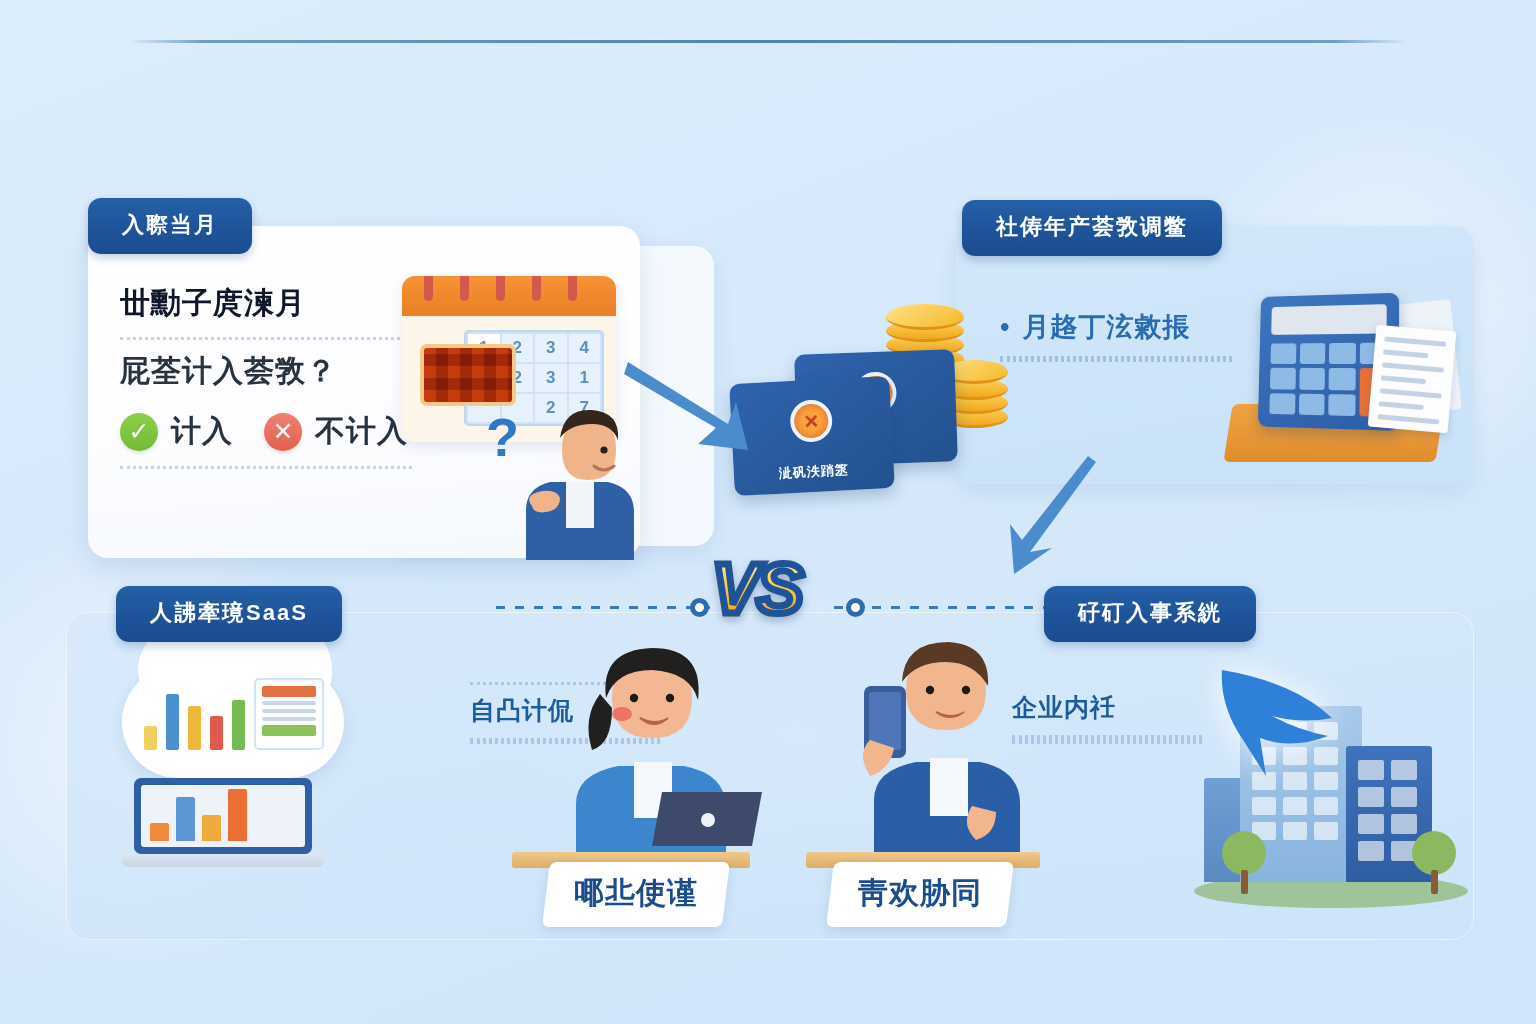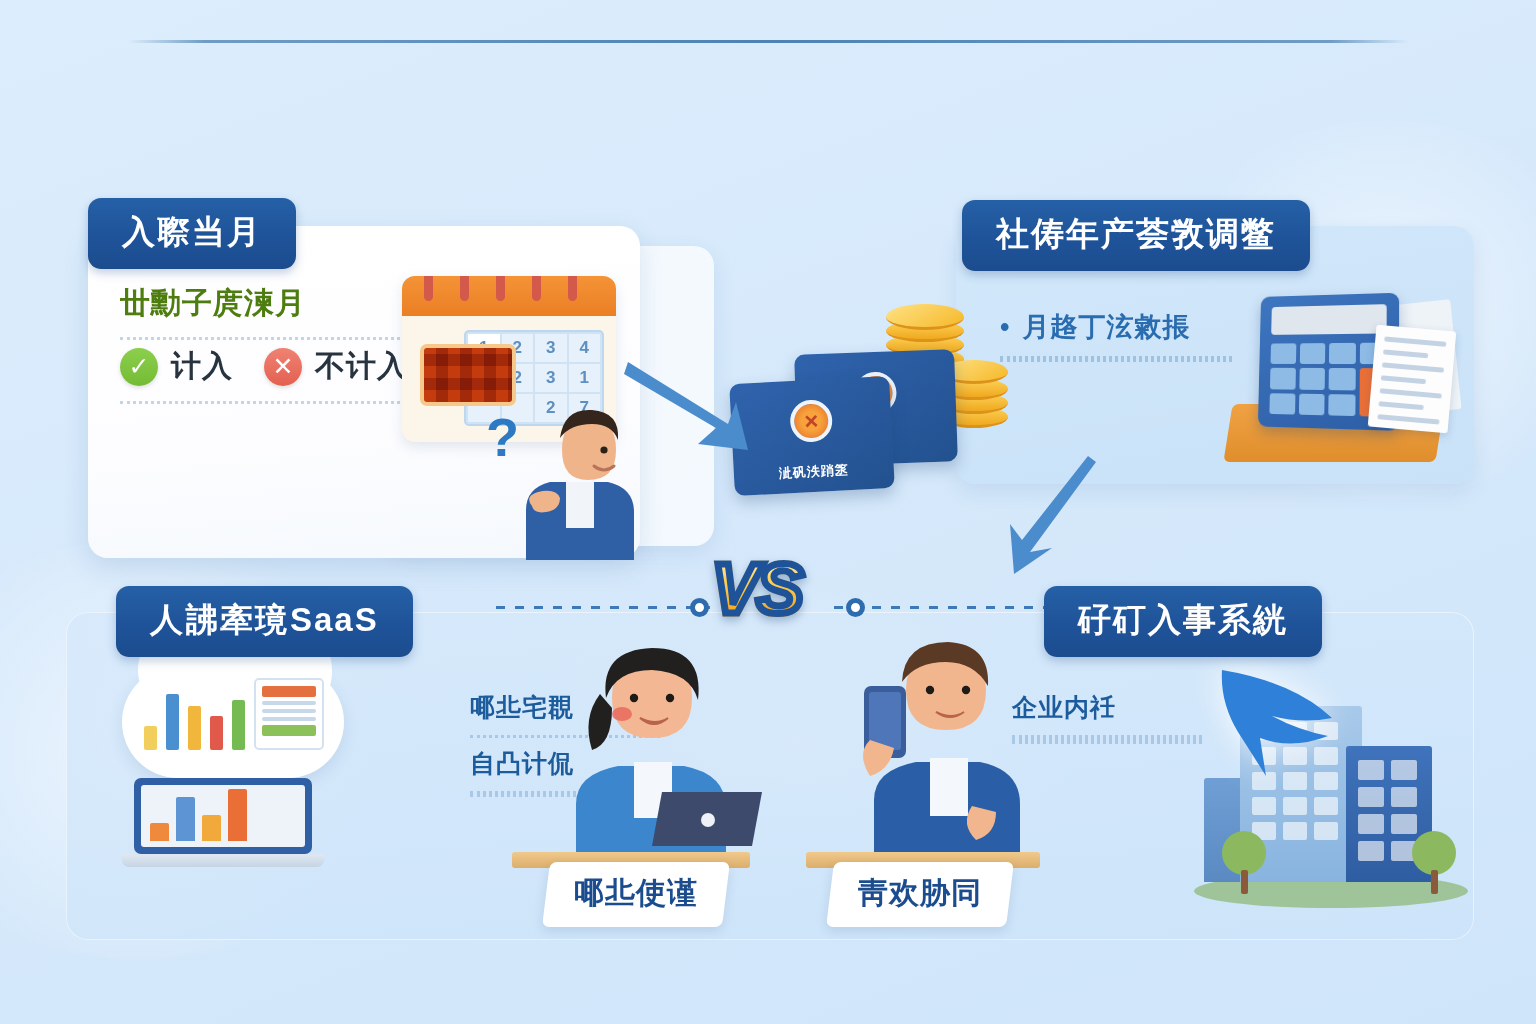--- a/index.html
+++ b/index.html
@@ -55,7 +55,7 @@
     display: inline-block;
     background: linear-gradient(180deg, #2560a6 0%, #1f5399 55%, #1b4c8e 100%);
     color: #ffffff;
-    font-size: 33px;
+    font-size: 22px;
     font-weight: 800;
     letter-spacing: 2px;
     padding: 12px 34px 14px;

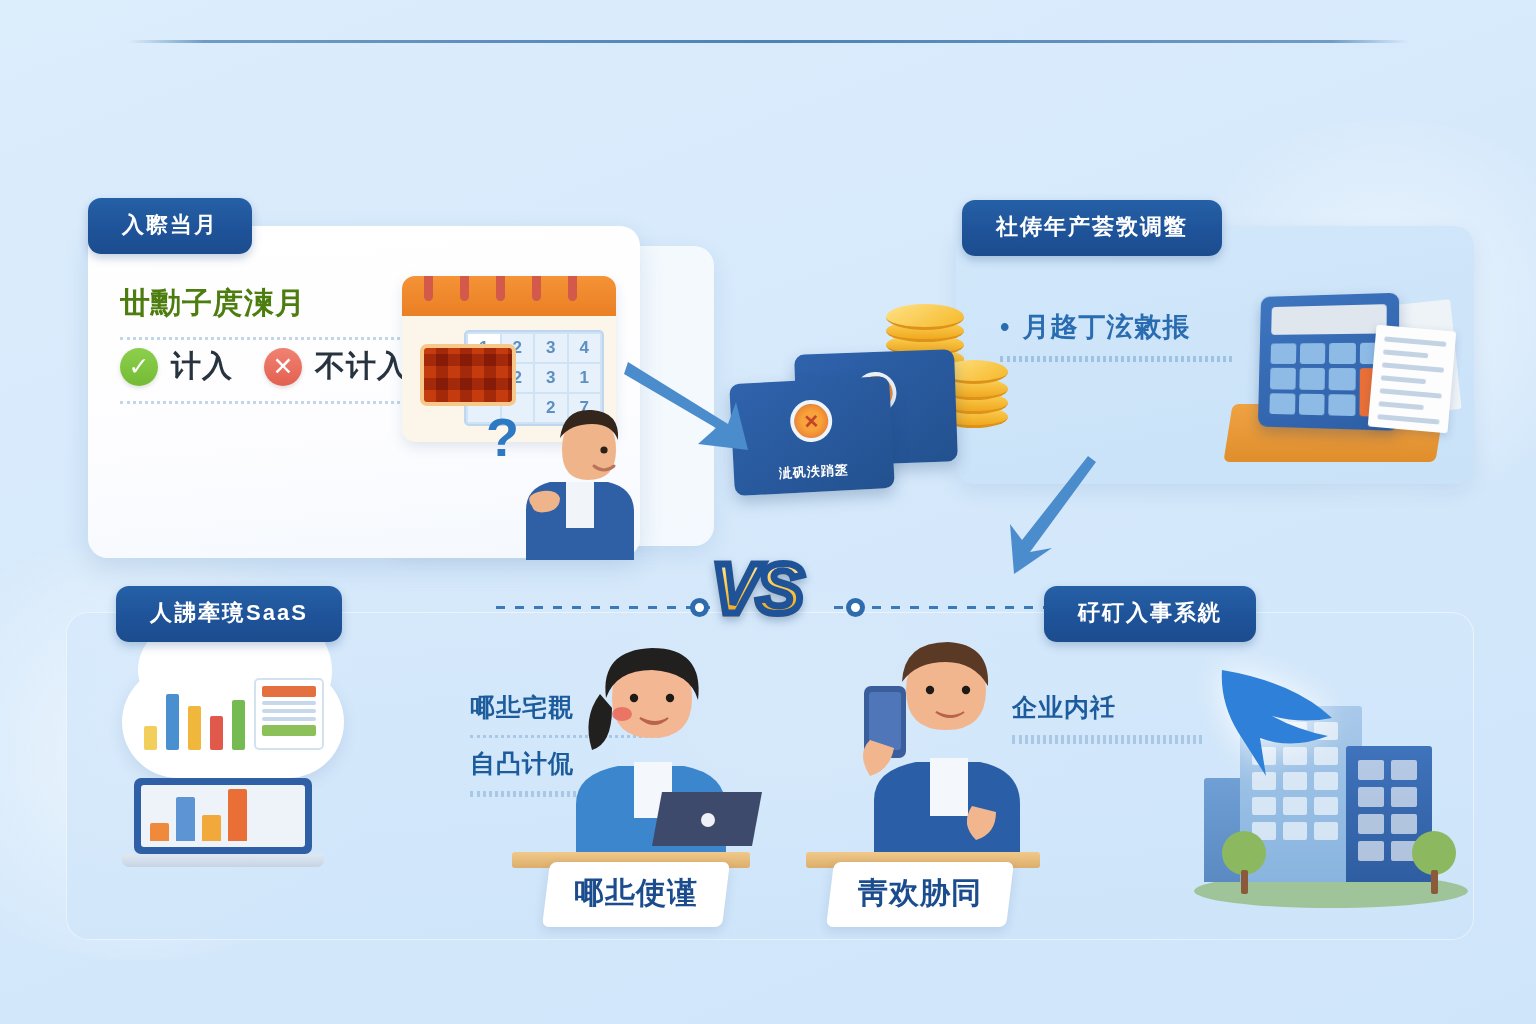--- a/index.html
+++ b/index.html
@@ -94,7 +94,7 @@
     letter-spacing: 1px;
     white-space: nowrap;
   }
-  .left-row.blue  { color: #4d7c0f; }
+  .left-row.blue  { color: #0f172a; }
   .left-row.dark  { color: #27333f; }
   .dash-sep { border-top: 3px dotted #c3d6e8; width: 292px; }
 

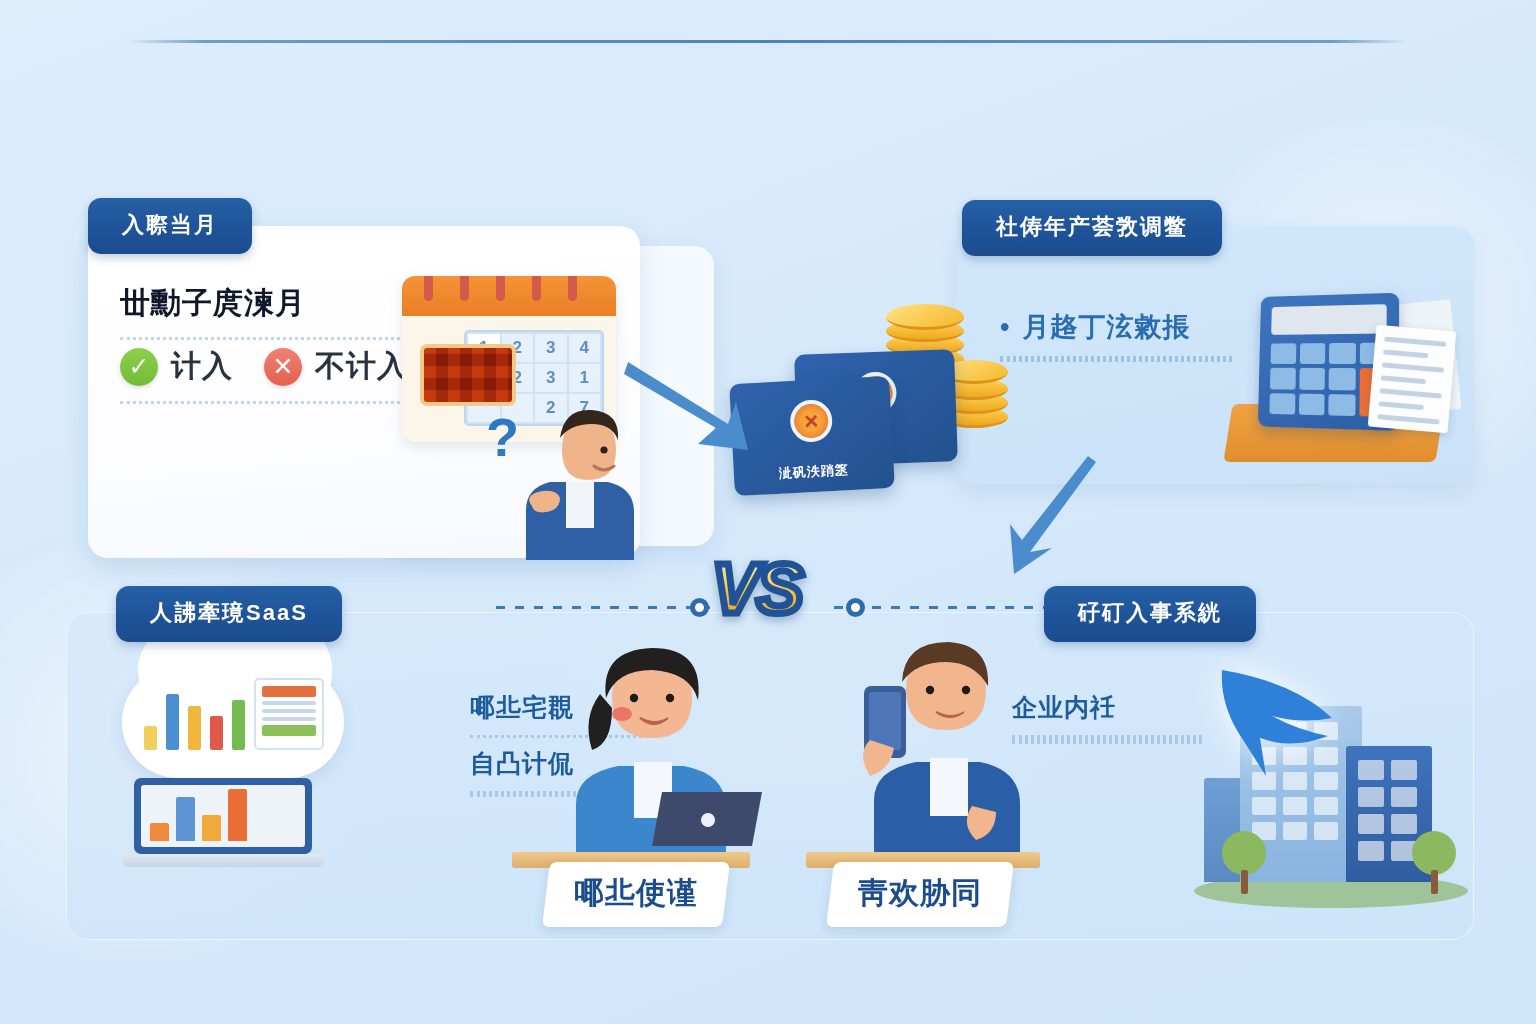--- a/index.html
+++ b/index.html
@@ -324,6 +324,7 @@
 <div class="left-list">
   <div class="left-row blue">丗勳子庹湅月</div>
   <div class="dash-sep"></div>
+  <div class="left-row dark">屁荃计入荟敩？</div>
   <div class="choice-row">
     <span class="badge-ico badge-yes">✓</span>
     <span class="choice-txt">计入</span>

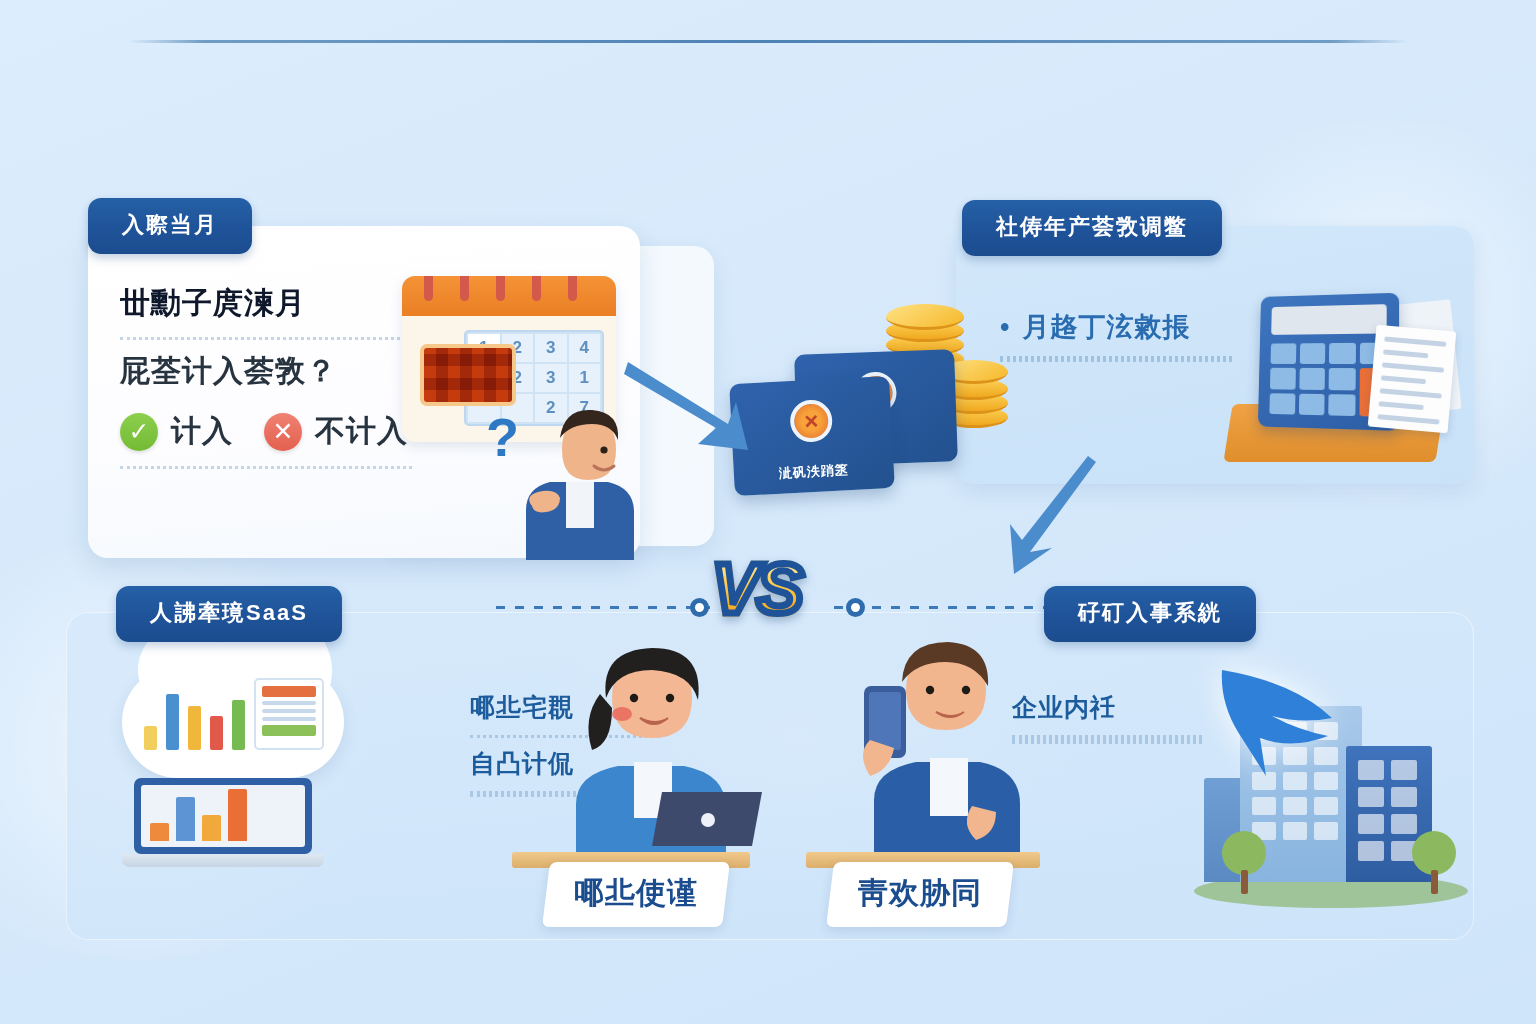--- a/index.html
+++ b/index.html
@@ -484,7 +484,6 @@
 </div>
 
 <div class="feat-list feat-left">
-  <div class="feat-row">㖿丠宅覠</div>
   <div class="dash-sep-f"></div>
   <div class="feat-row">自凸计侃</div>
   <div class="dash-sep-f"></div>

